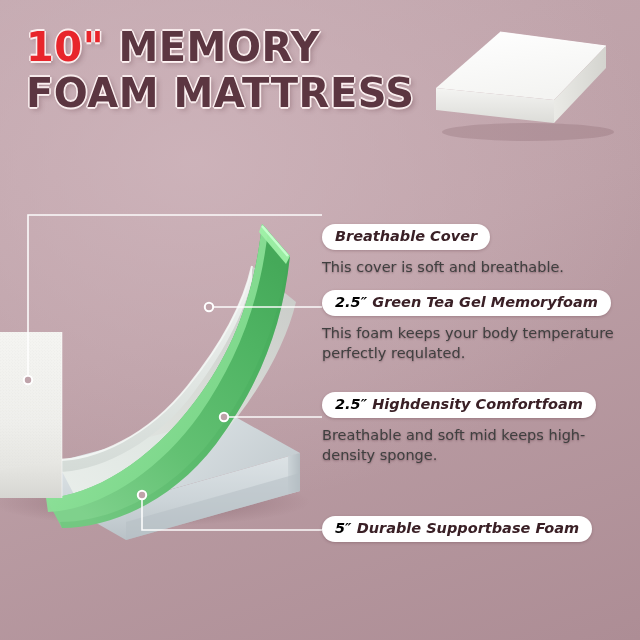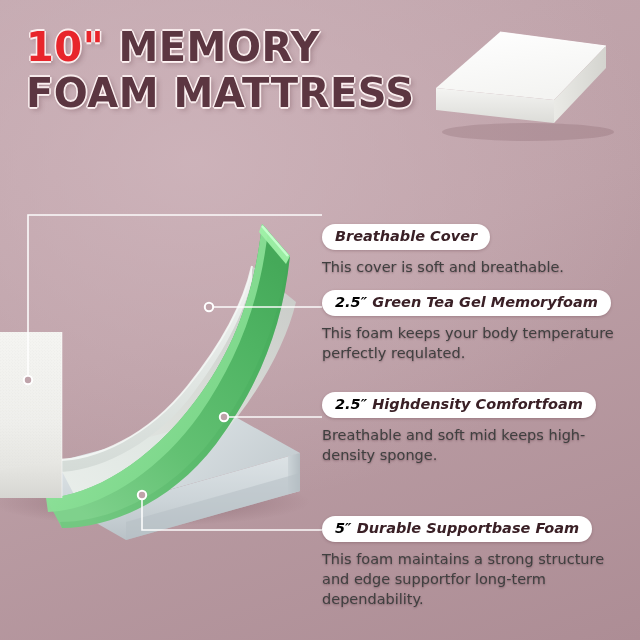--- a/index.html
+++ b/index.html
@@ -342,7 +342,6 @@
 
   <div class="callout" id="callout-base">
     <div class="callout-pill"><span class="pill-measure">5″</span> <span>Durable Supportbase Foam</span></div>
-    <div class="callout-body">This foam maintains a strong structure and edge supportfor long-term dependability.</div>
   </div>
 
 </div>

